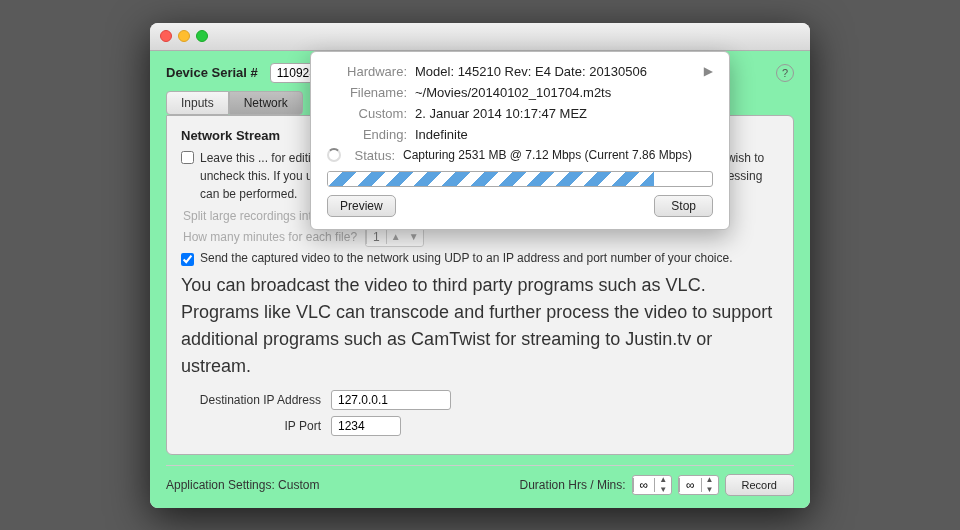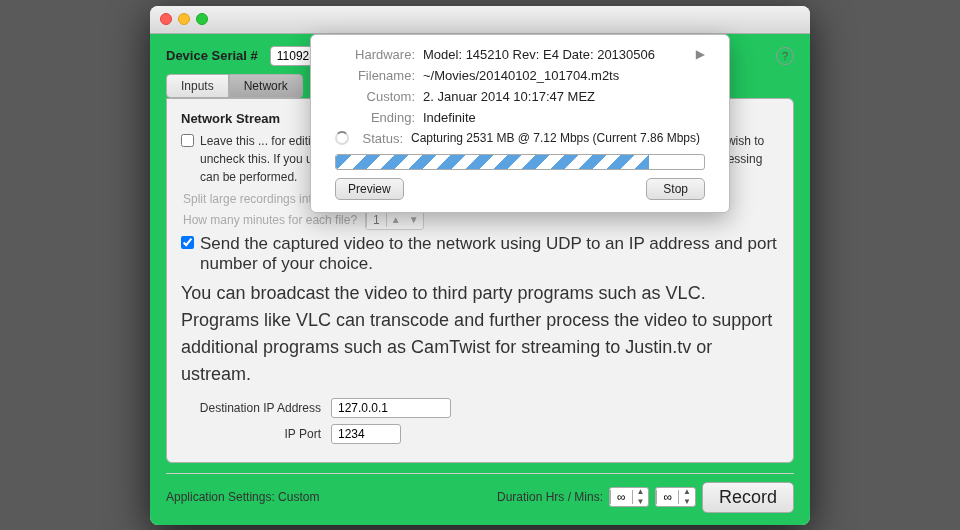--- a/index.html
+++ b/index.html
@@ -54,7 +54,7 @@
     }
     .content {
       padding: 12px 16px;
-      background: #22c55e;
+      background: #86efac;
       border-radius: 0 0 8px 8px;
     }
     .top-row {

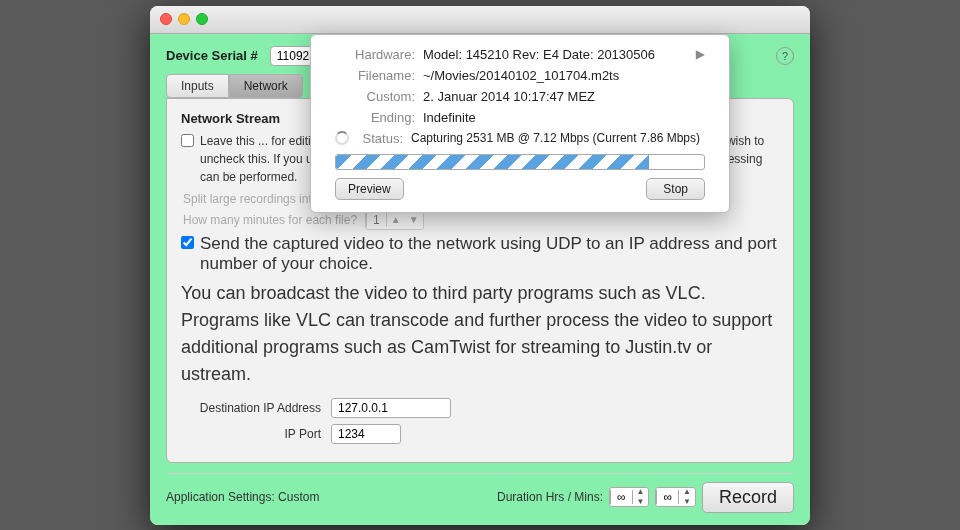--- a/index.html
+++ b/index.html
@@ -218,7 +218,7 @@
       border-radius: 6px;
       box-shadow: 0 8px 24px rgba(0,0,0,0.3);
       z-index: 100;
-      padding: 12px 24px;
+      padding: 12px 16px;
     }
     .popup-row {
       display: flex;

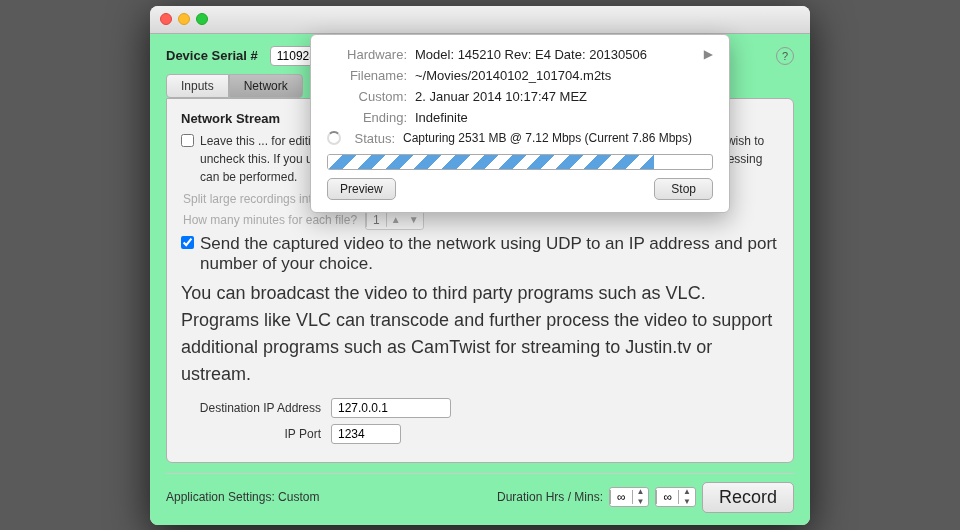--- a/index.html
+++ b/index.html
@@ -159,7 +159,7 @@
       gap: 6px;
       margin-bottom: 6px;
     }
-    .udp-text { font-size: 17px; color: #333; }
+    .udp-text { font-size: 12px; color: #333; }
     .broadcast-text { font-size: 18px; color: #333; line-height: 1.5; margin-bottom: 10px; }
     .field-row {
       display: flex;

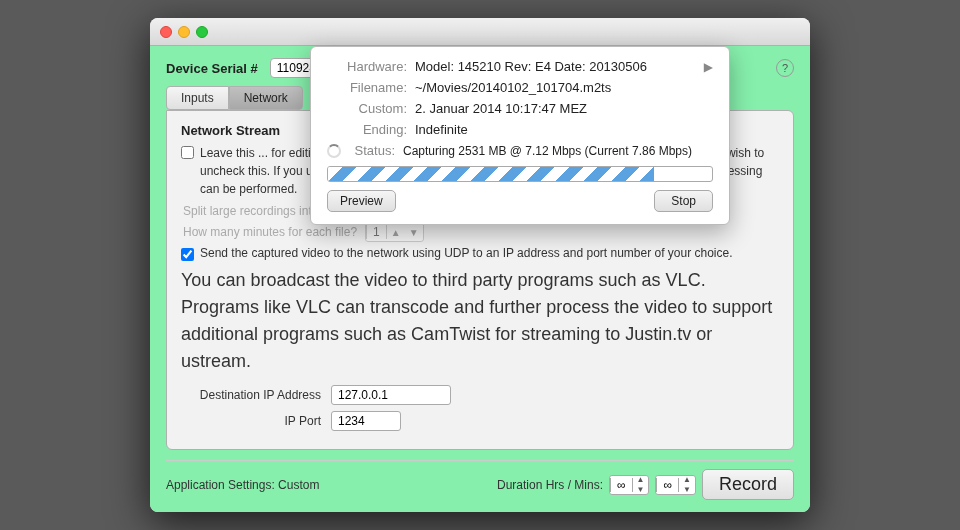--- a/index.html
+++ b/index.html
@@ -201,7 +201,7 @@
       border: 1px solid #aaa;
       border-radius: 5px;
       padding: 4px 16px;
-      font-size: 18px;
+      font-size: 11px;
       cursor: pointer;
       color: #222;
       font-weight: 500;

